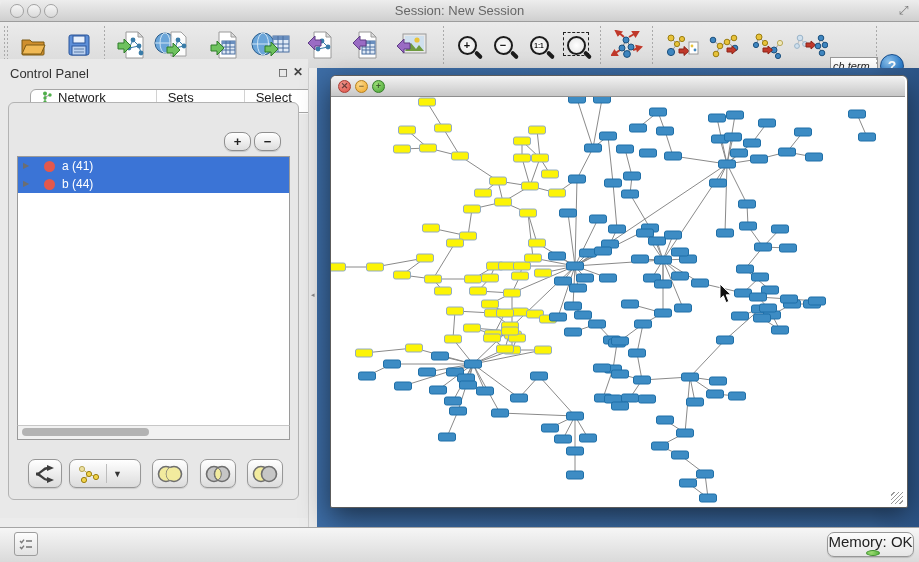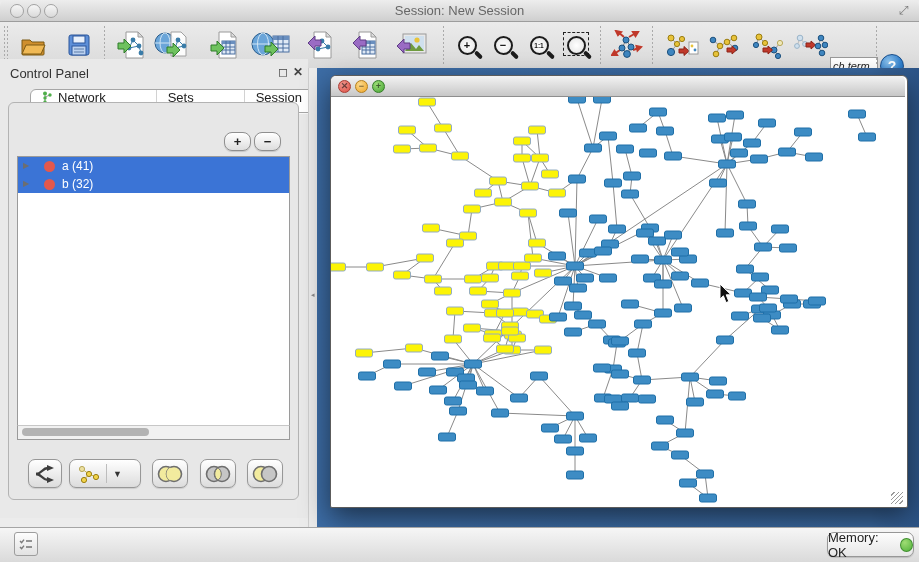--- a/index.html
+++ b/index.html
@@ -392,7 +392,7 @@
         <span>Sets</span>
       </div>
       <div class="tab">
-        <span>Session</span>
+        <span>Select</span>
       </div>
       <div class="tab active">
         <span>Style</span>

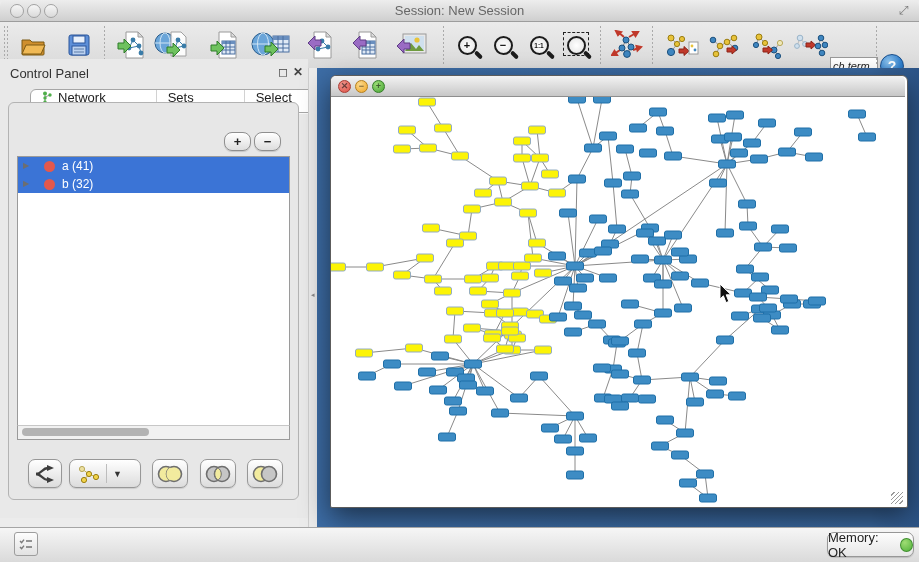--- a/index.html
+++ b/index.html
@@ -412,7 +412,7 @@
         <div class="set-row selected">
           <span class="expander">▶</span>
           <span class="dot"></span>
-          <span>b (32)</span>
+          <span>b (44)</span>
         </div>
       </div>
 

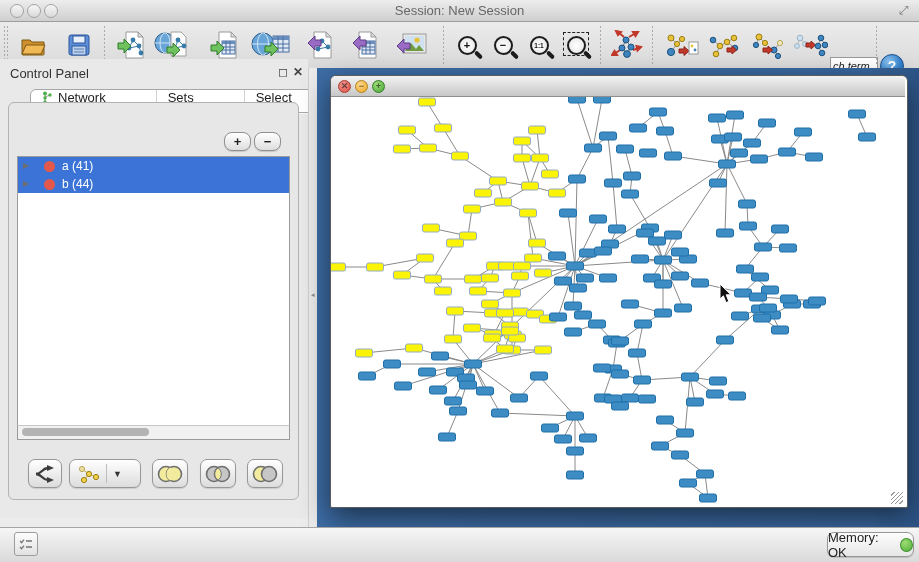--- a/index.html
+++ b/index.html
@@ -94,7 +94,7 @@
     background:linear-gradient(#fdfdfd,#e2e2e2);display:flex;align-items:center;justify-content:center;}
   #memory-pill{left:827px;top:4px;width:85px;height:23px;border:1px solid #979797;border-radius:7px;
     background:linear-gradient(#fdfdfd,#e6e6e6);display:flex;align-items:center;justify-content:center;
-    font-size:13px;color:#222;box-shadow:0 1px 1px rgba(0,0,0,.15);}
+    font-size:15px;color:#222;box-shadow:0 1px 1px rgba(0,0,0,.15);flex-direction:column;}
   #memory-dot{width:12px;height:12px;border-radius:50%;margin-left:5px;
     border:1px solid #3f8f2e;background:radial-gradient(circle at 35% 30%,#9fdc74,#51b13a);}
 </style>

